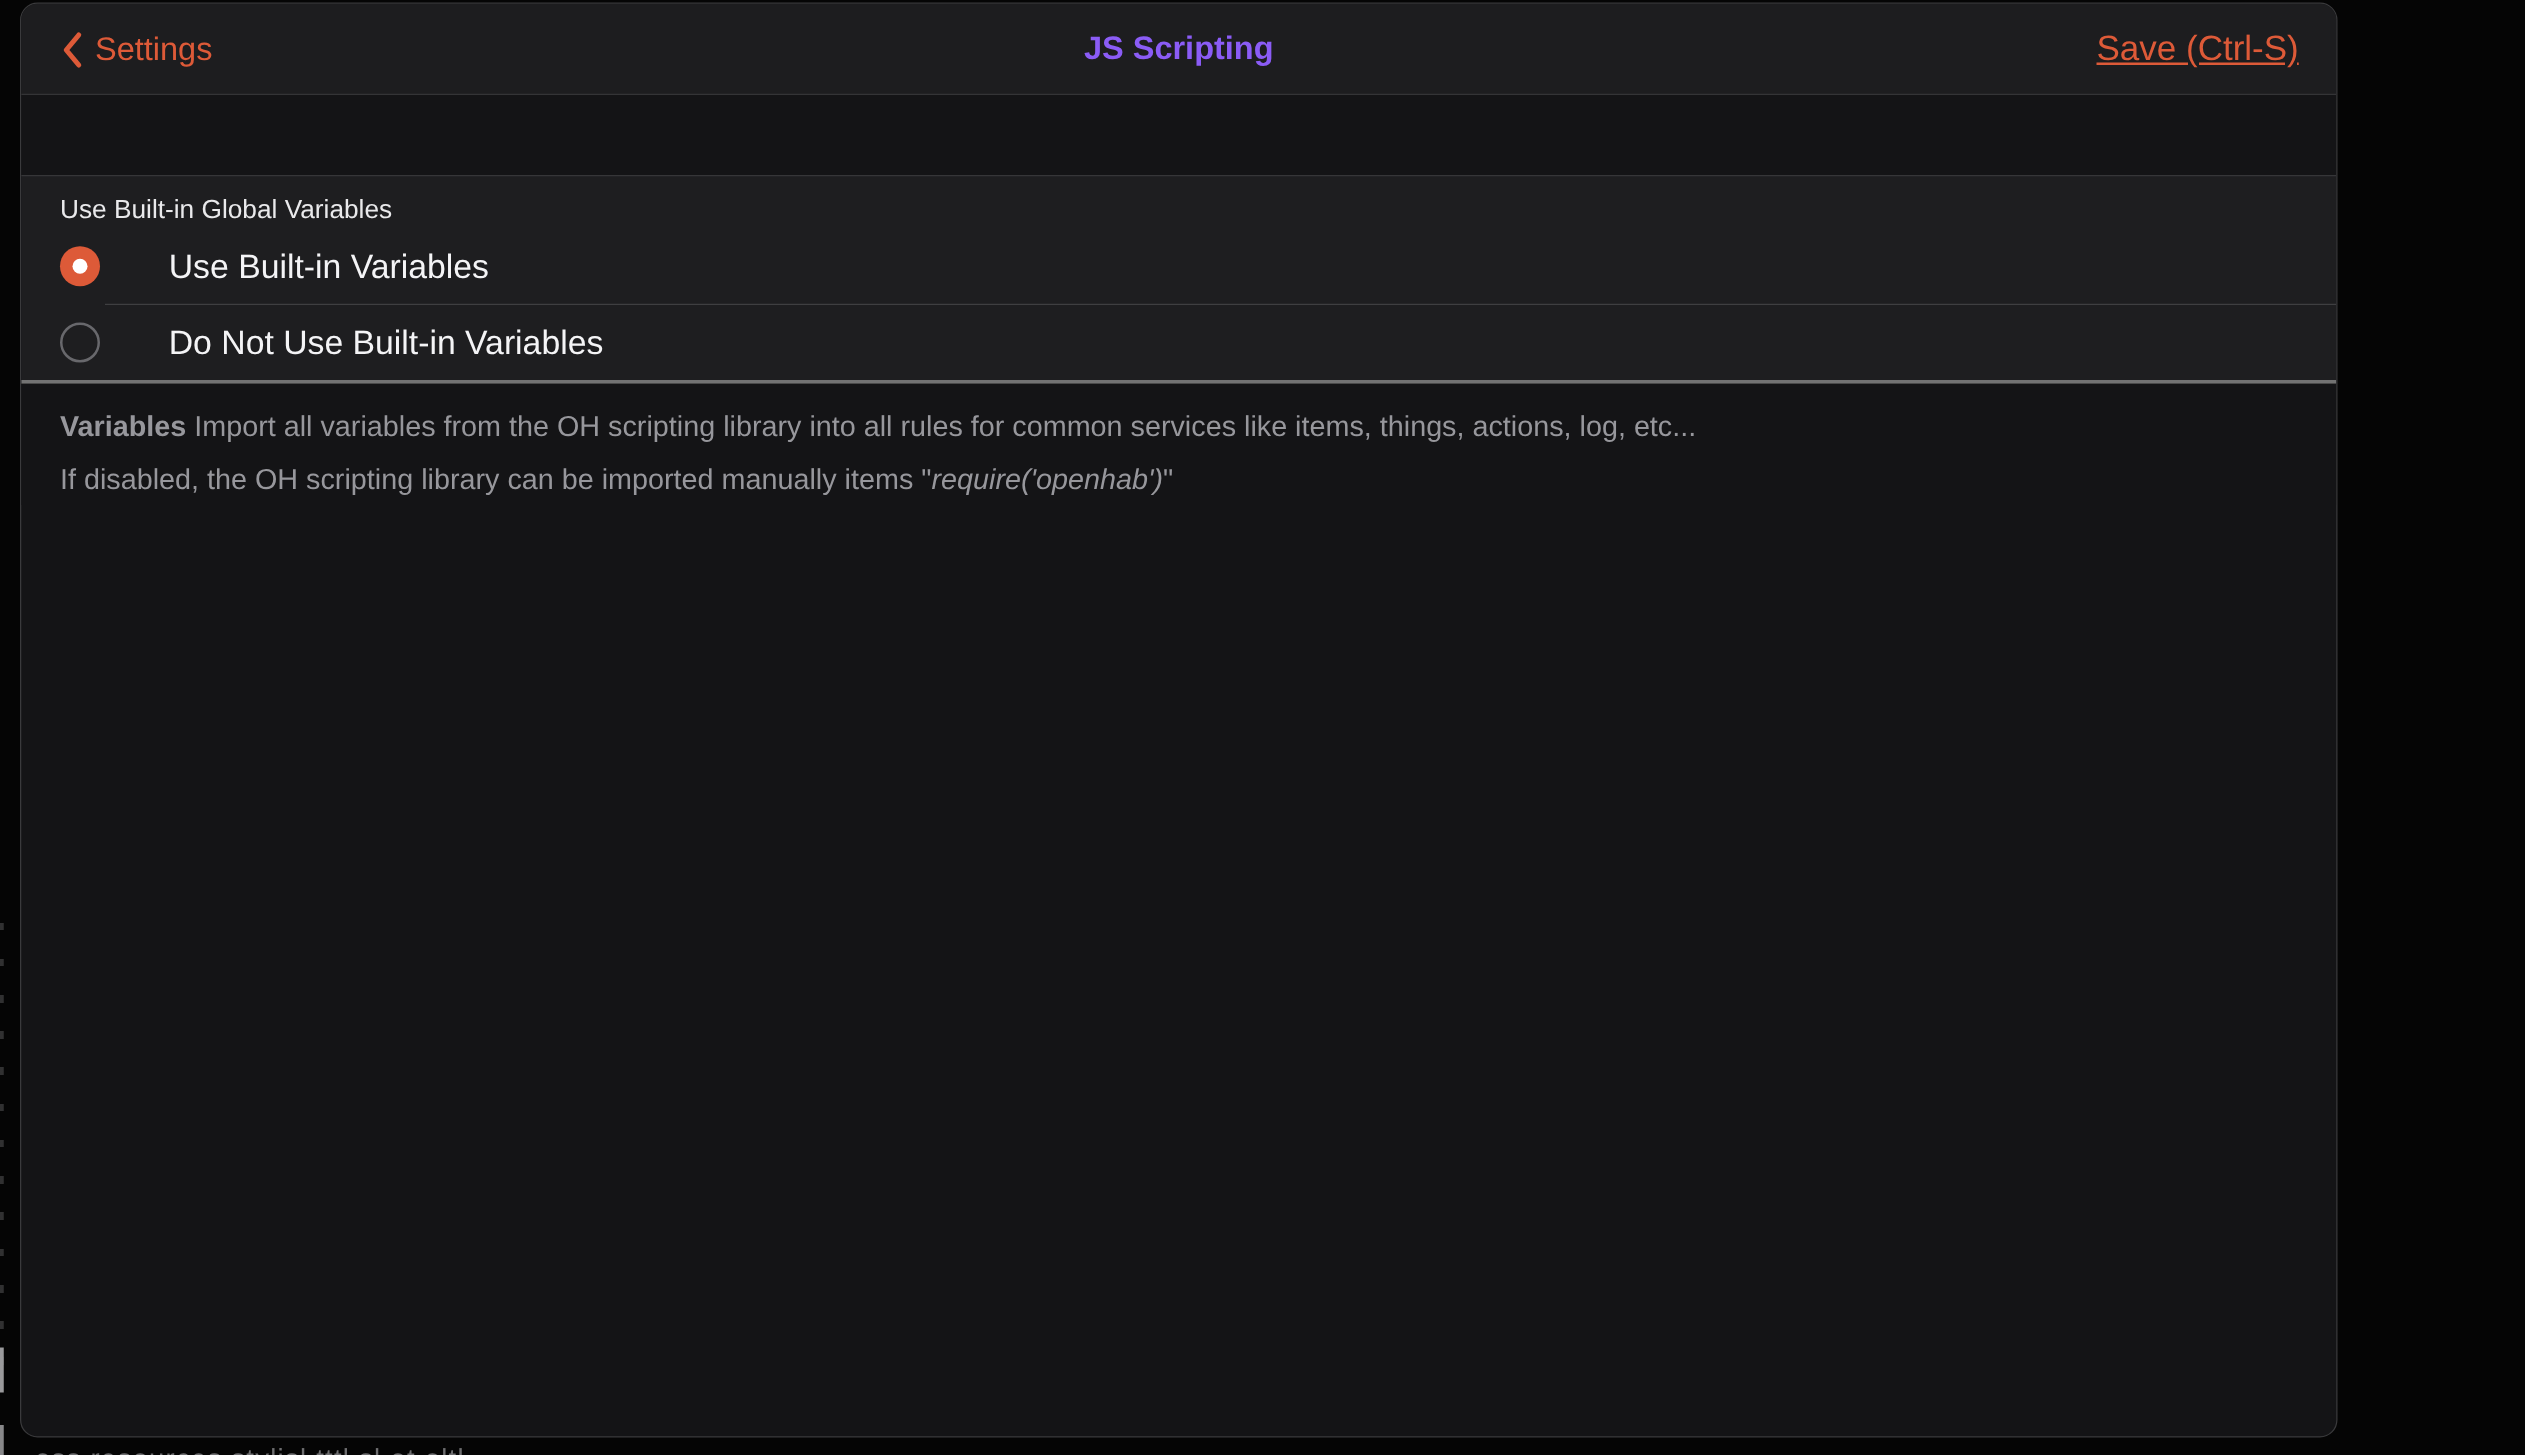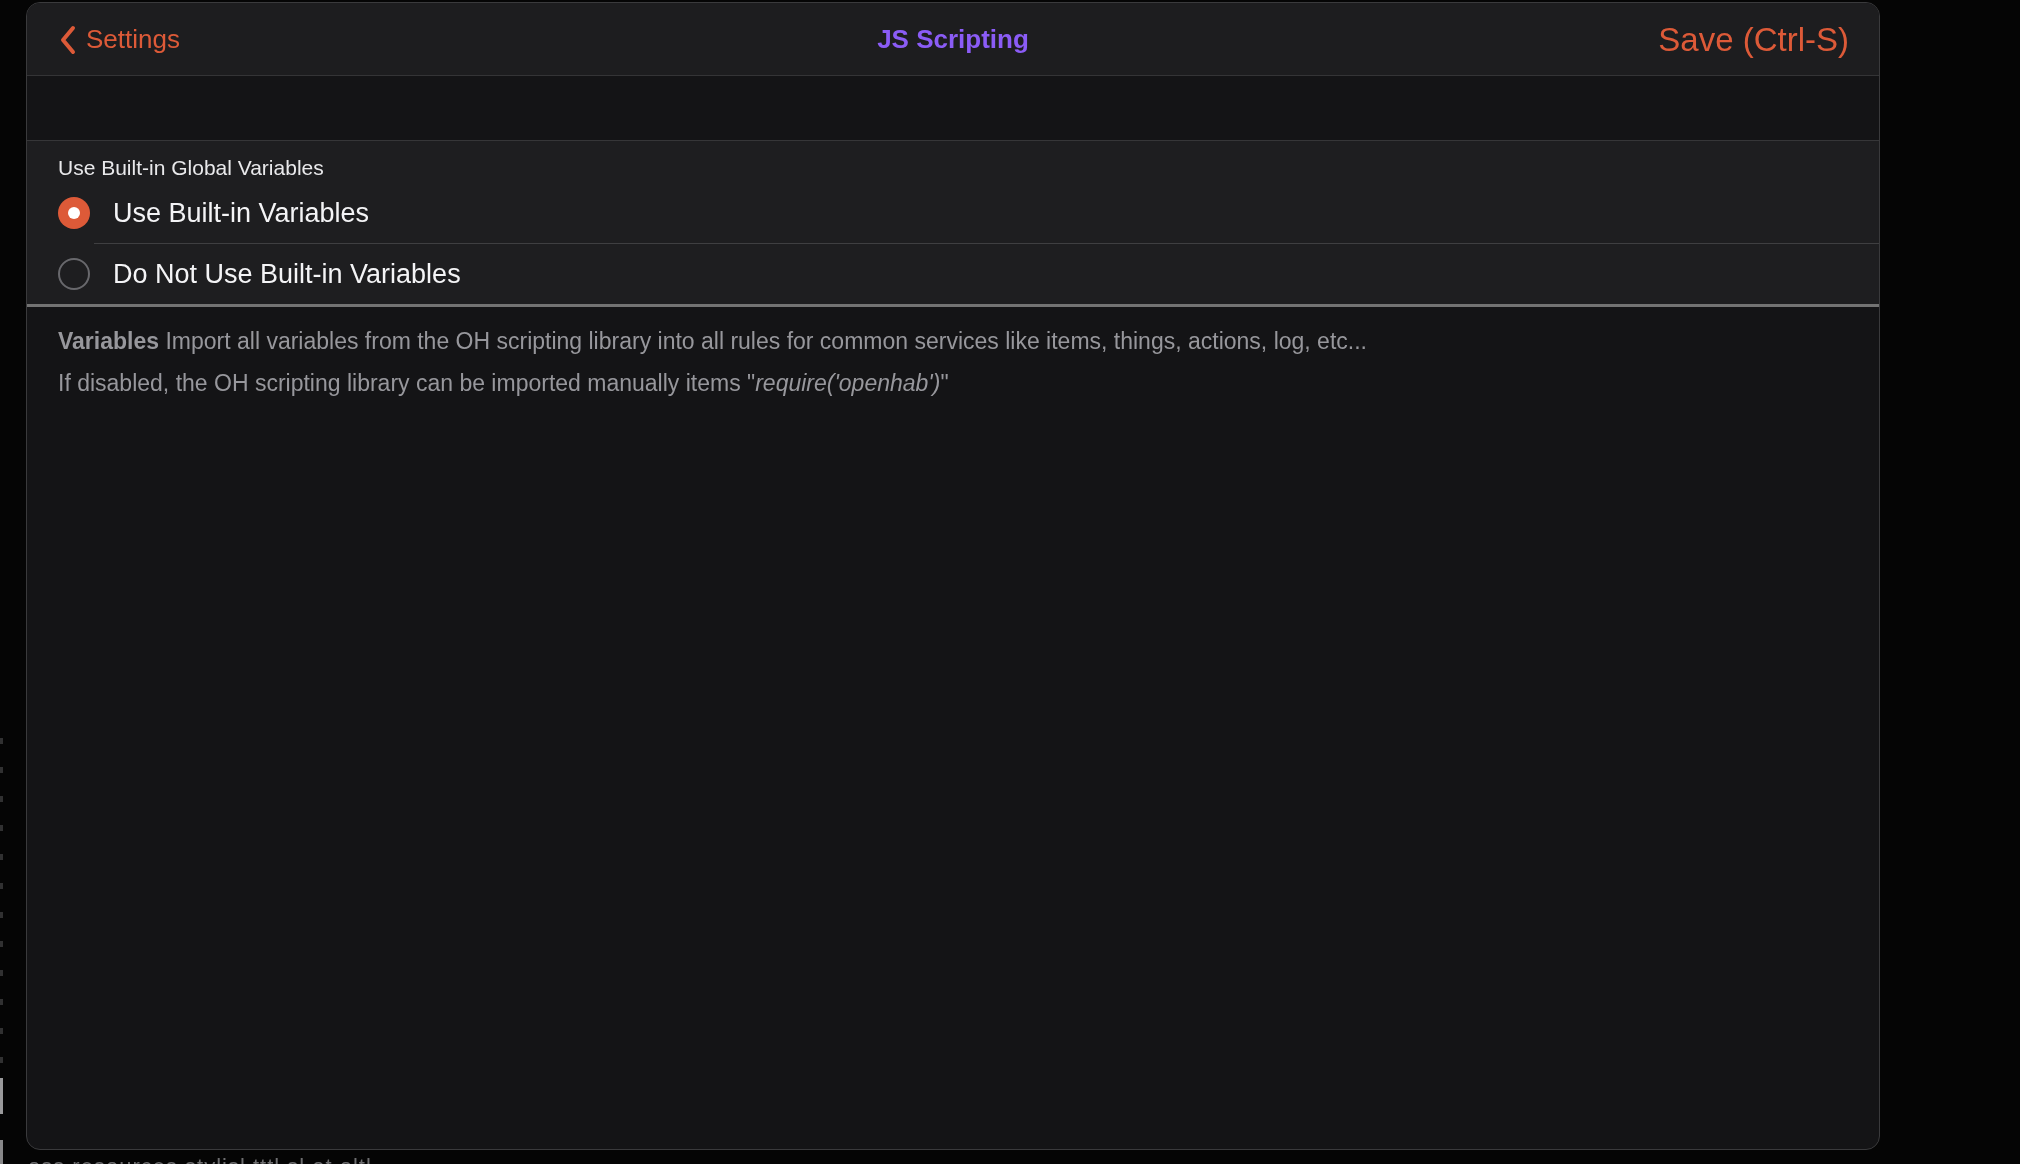--- a/index.html
+++ b/index.html
@@ -11,7 +11,7 @@
   }
   
   .dialog{
-    position:absolute;left:26px;top:2px;width:1854px;height:1148px;
+    position:absolute;left:16px;top:2px;width:1854px;height:1148px;
     background:#141416;border:1px solid #3a3a3c;border-radius:14px;
     overflow:hidden;box-sizing:border-box;
   }

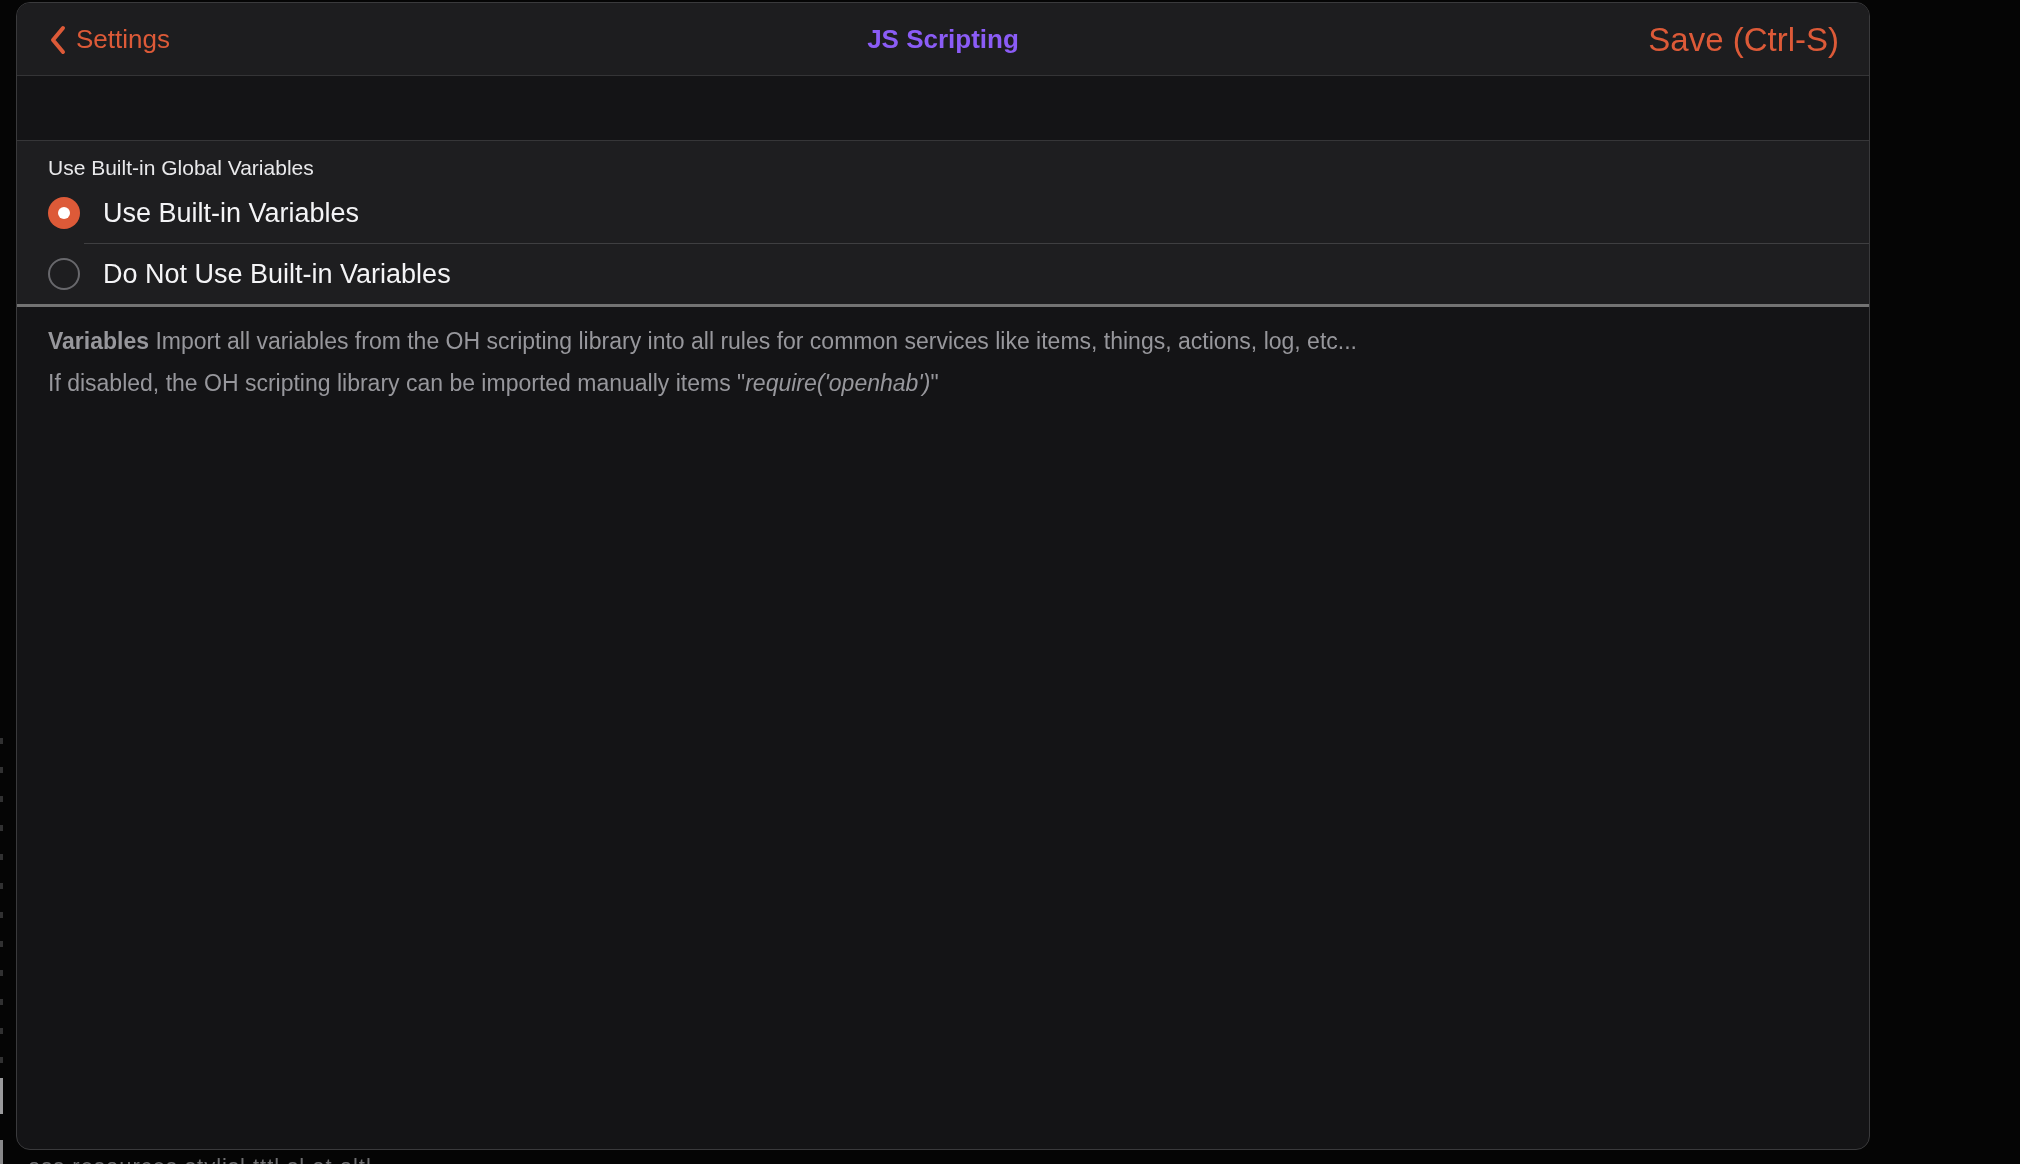--- a/index.html
+++ b/index.html
@@ -31,7 +31,7 @@
     color:#8b5cf6;font-size:26px;font-weight:700;white-space:nowrap;
   }
   .save{
-    margin-left:auto;color:var(--accent);font-size:33px;cursor:pointer;line-height:1;
+    margin-left:auto;color:var(--accent);font-size:28px;cursor:pointer;line-height:1;text-decoration:underline;
   }
   
   .gap{height:64px;background:#141416;}

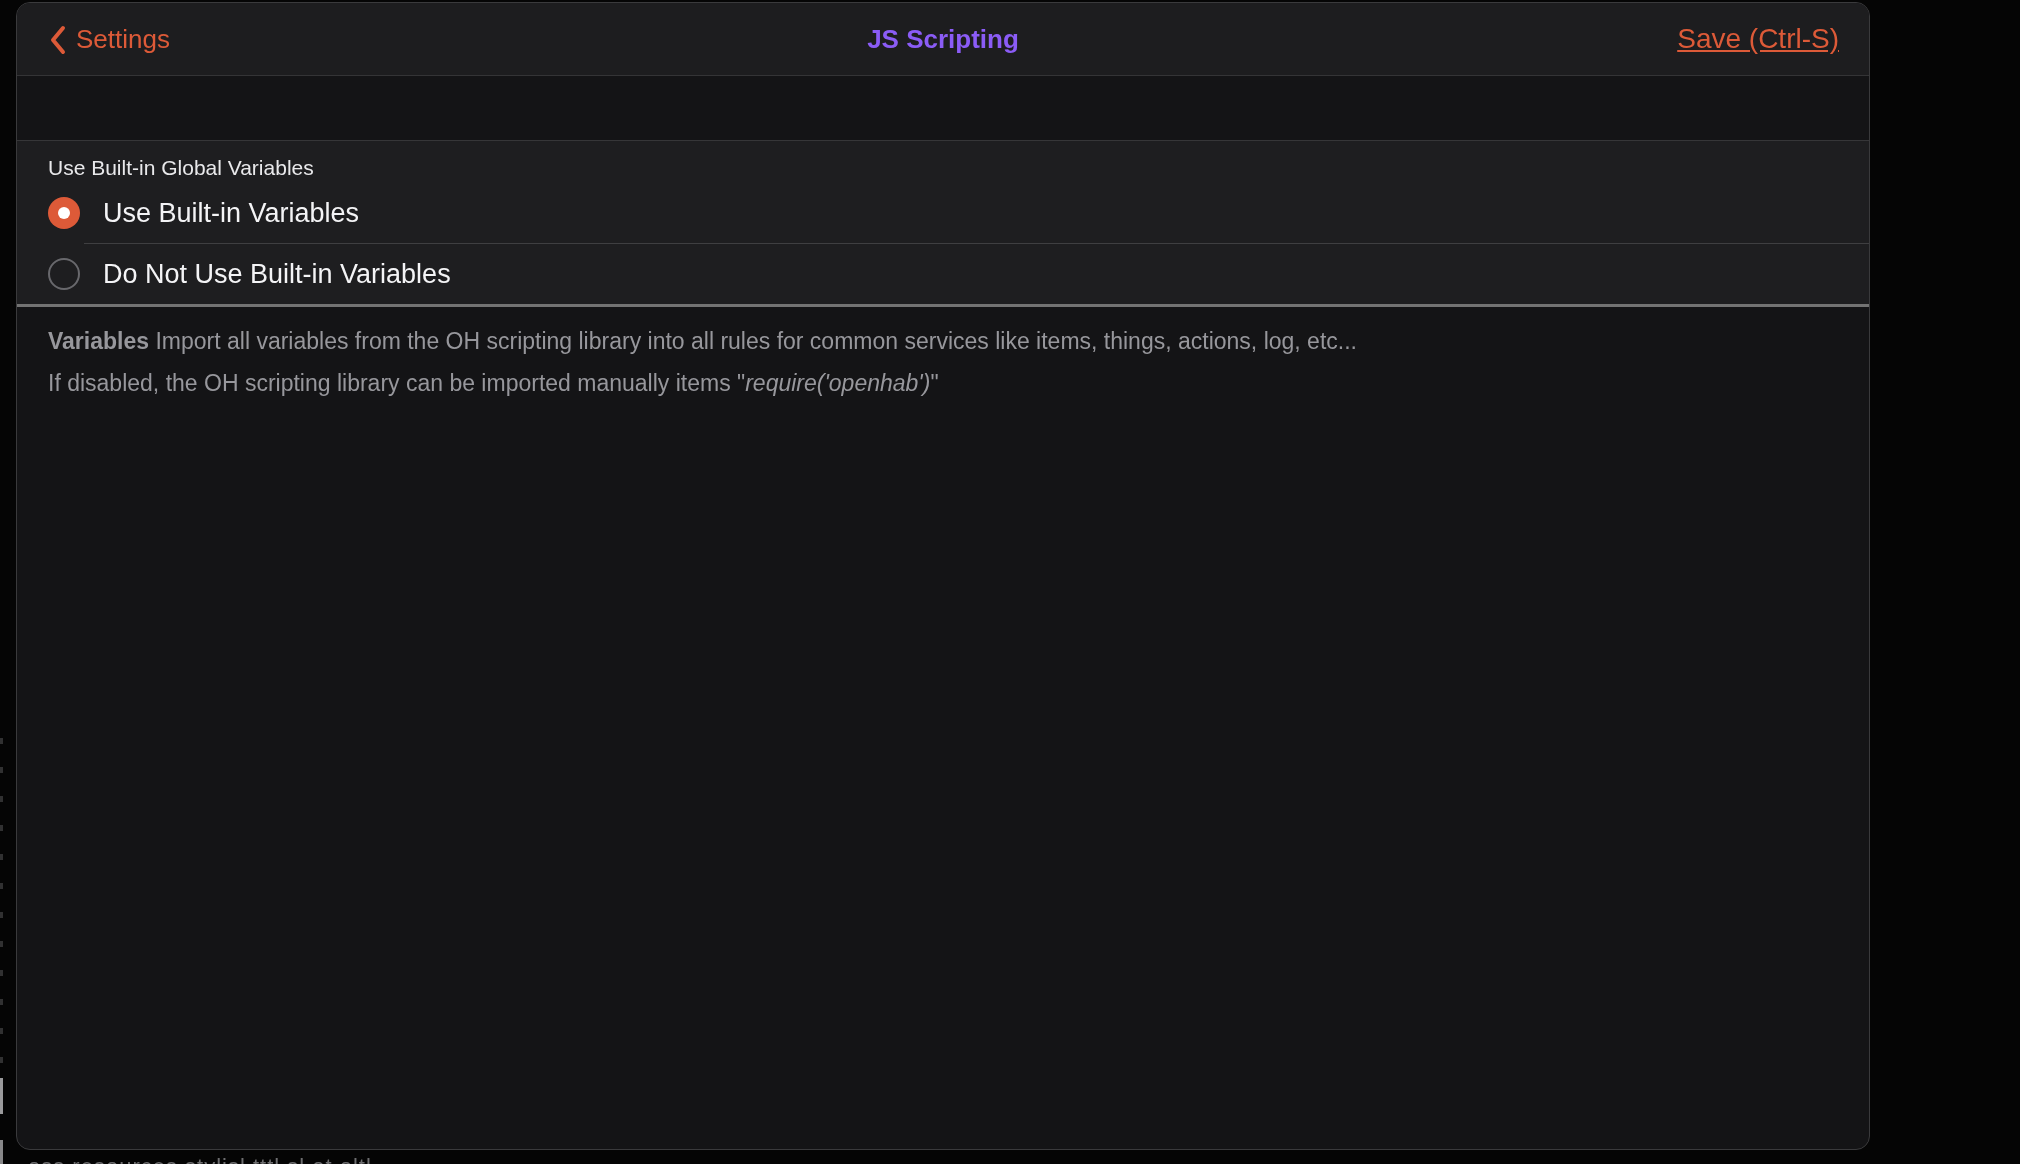--- a/index.html
+++ b/index.html
@@ -46,6 +46,7 @@
   .radio-row{
     display:flex;align-items:center;height:60px;padding-left:31px;
     cursor:pointer;
+    gap:32px;
   }
   .radio{
     width:32px;height:32px;border-radius:50%;box-sizing:border-box;

